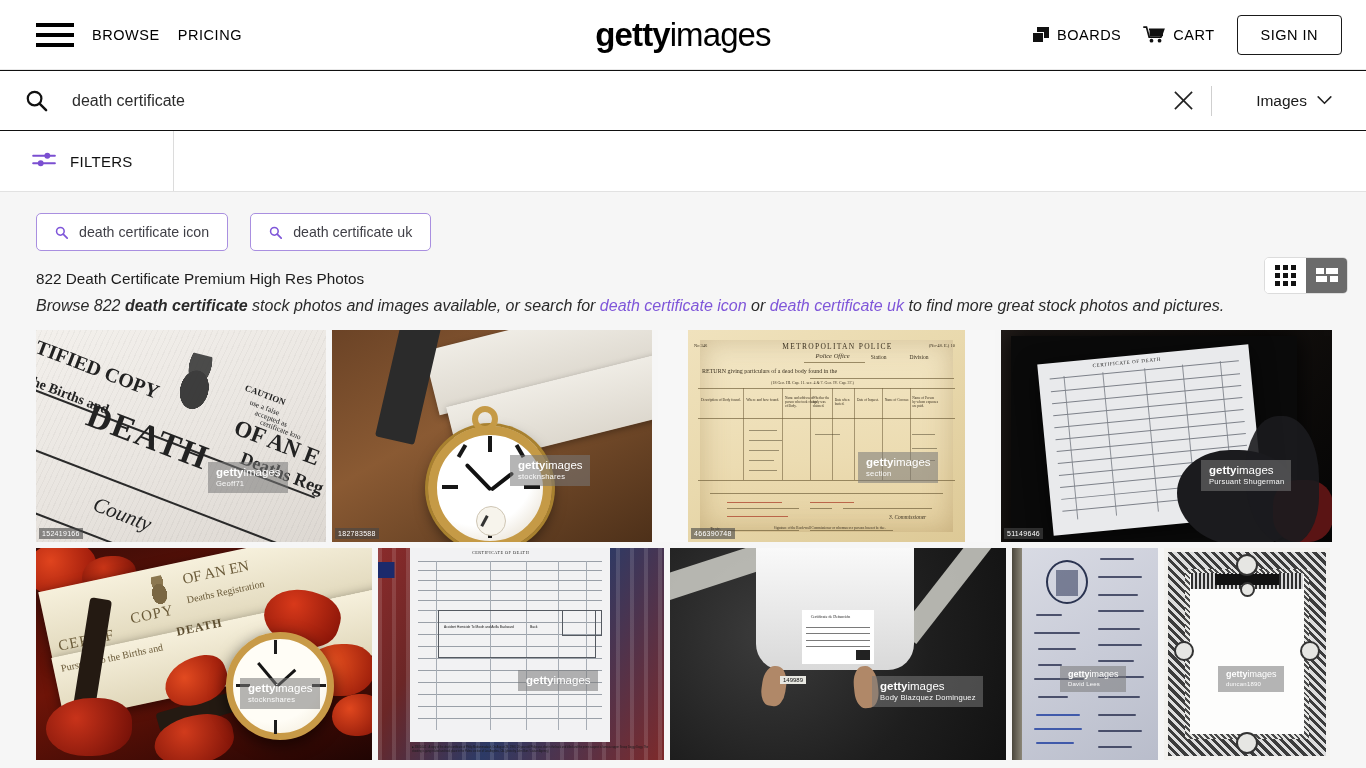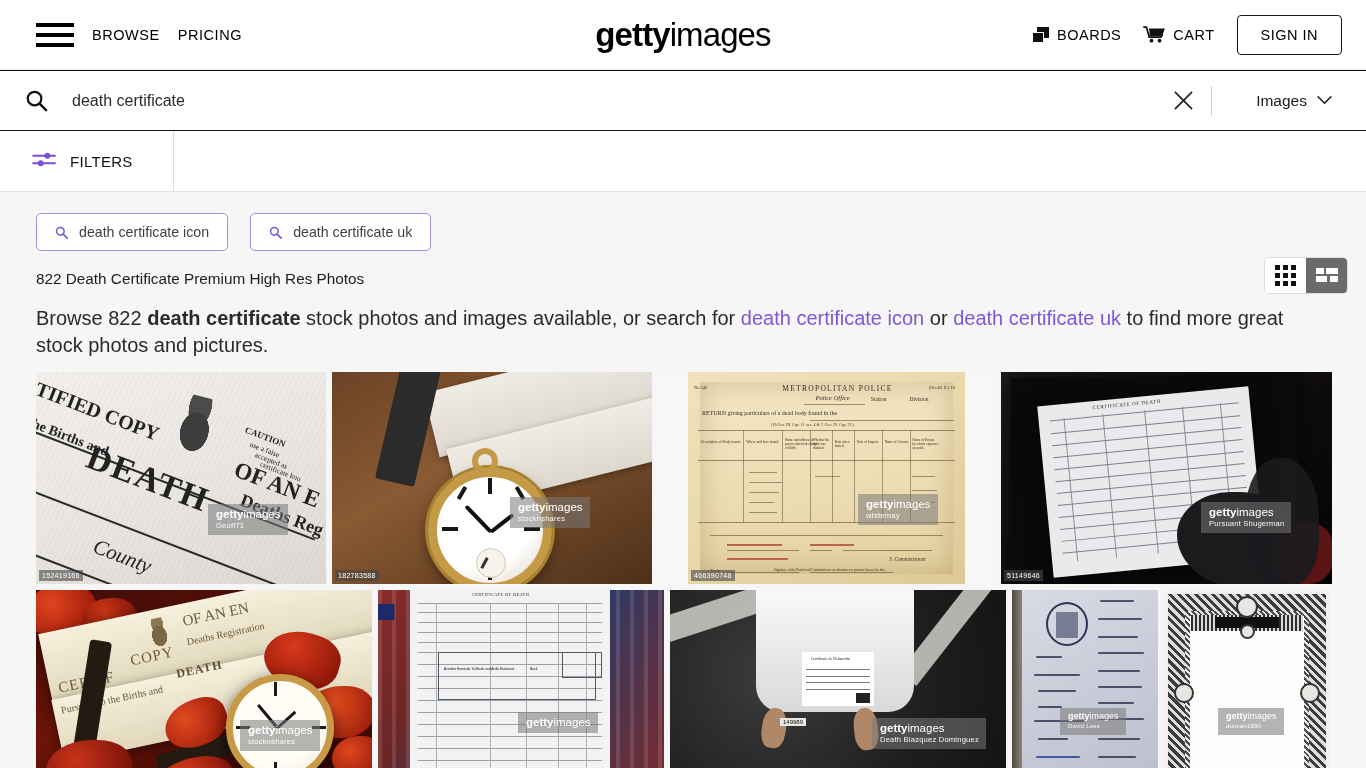--- a/index.html
+++ b/index.html
@@ -178,7 +178,7 @@
   }
   .res-title { font-size: 15.3px; color: #1c1c1c; font-weight: 400; }
   .res-sub {
-    font-size: 20px; color: #2a2a2a; margin-top: 17px; line-height: 1.35;
+    font-size: 16px; color: #2a2a2a; margin-top: 7px; line-height: 1.35; font-style: italic;
   }
   .res-sub b { font-weight: 700; }
   .res-sub a { color: #7f56d9; text-decoration: none; cursor: pointer; }

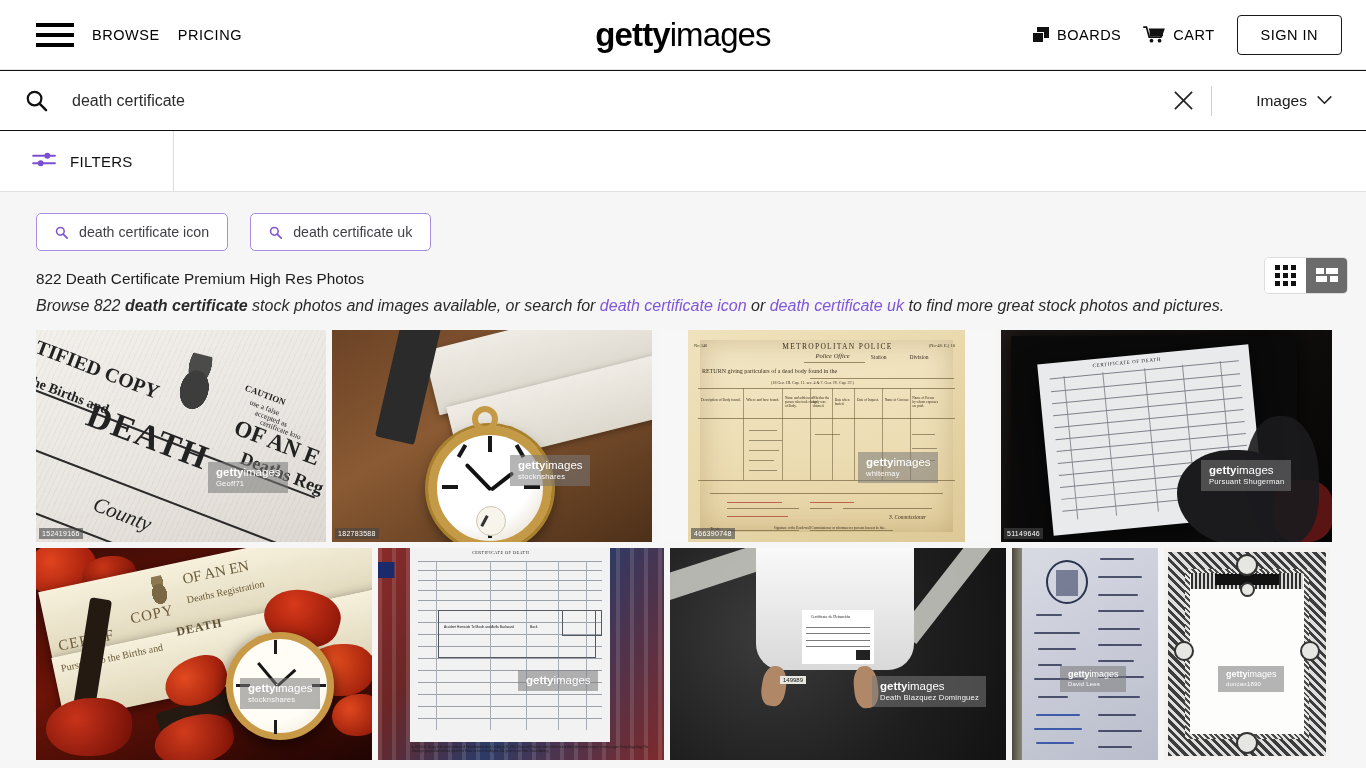--- a/index.html
+++ b/index.html
@@ -582,7 +582,7 @@
         </div>
         <div class="wm" style="left:200px;top:122px;">
           <span class="g">getty</span><span>images</span>
-          <span class="cred">whitemay</span>
+          <span class="cred">section</span>
         </div>
         <div class="idtag" style="left:33px;">466390748</div>
       </div>

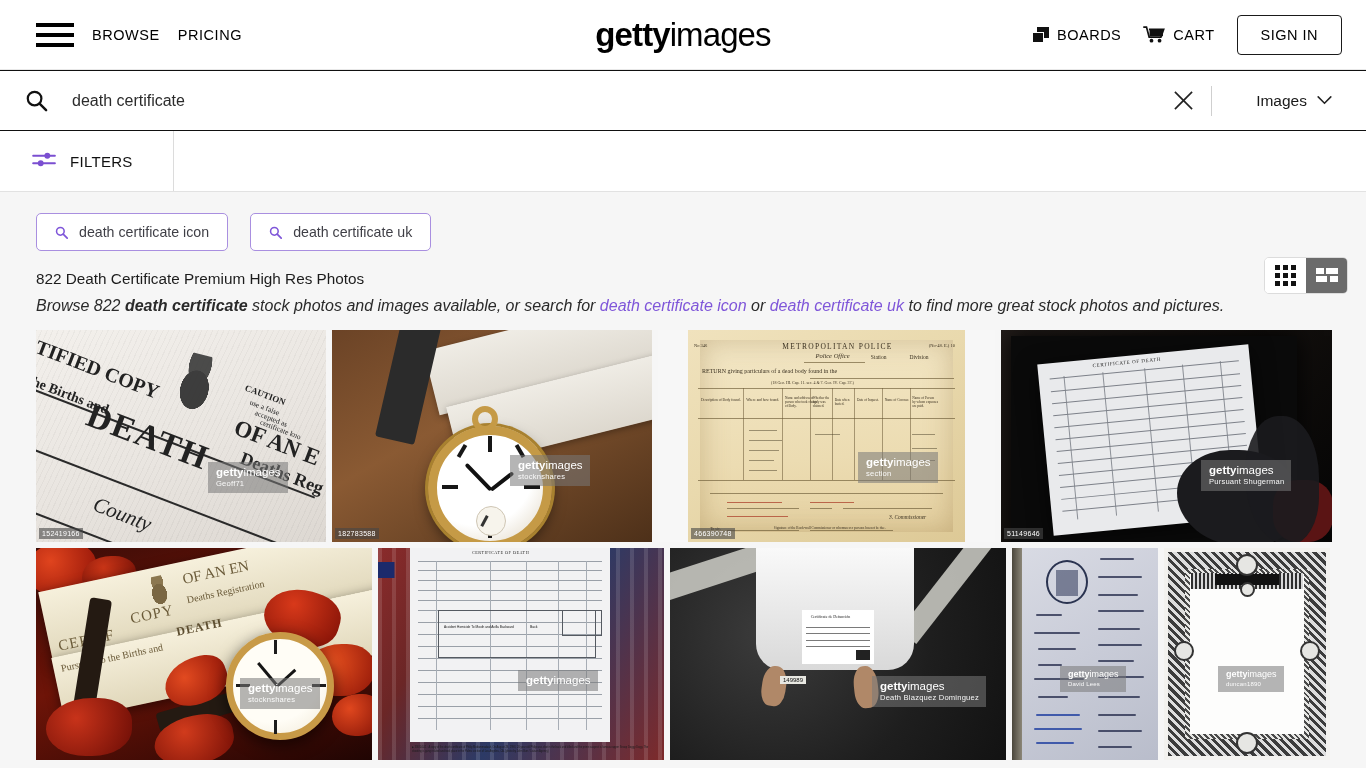--- a/index.html
+++ b/index.html
@@ -716,7 +716,7 @@
         </div>
         <div class="wm" style="left:202px;top:128px;">
           <span class="g">getty</span><span>images</span>
-          <span class="cred">Death Blazquez Dominguez</span>
+          <span class="cred">Body Blazquez Dominguez</span>
         </div>
       </div>
 

